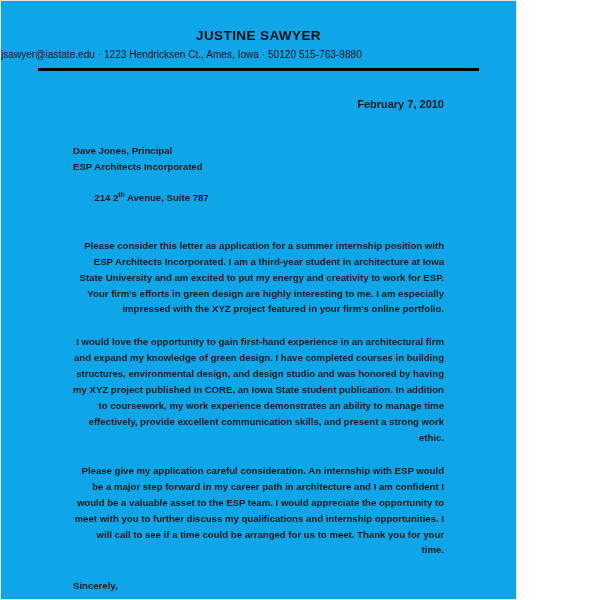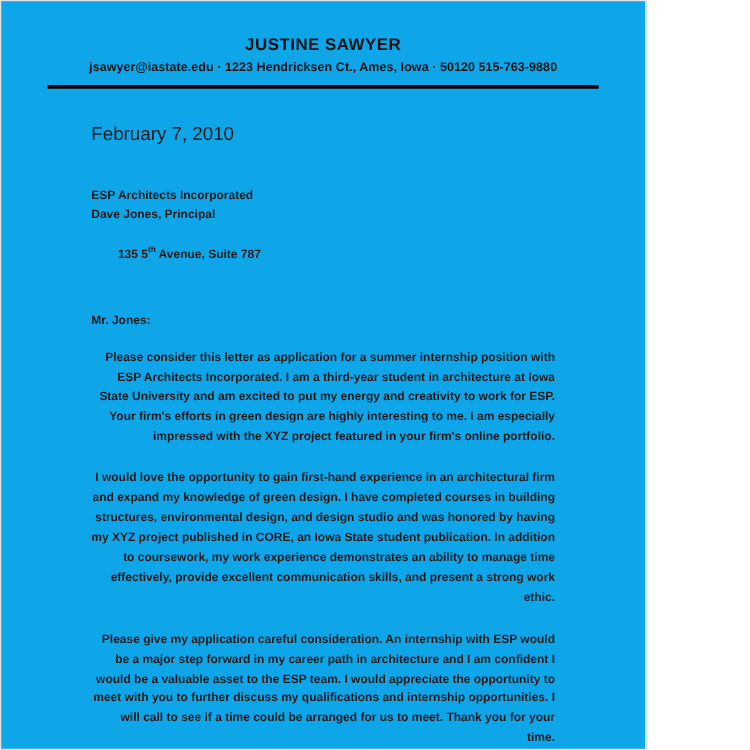--- a/index.html
+++ b/index.html
@@ -39,9 +39,9 @@
     line-height: 1.2;
   }
   .lh-contact {
-    text-align: center;
+    text-align: left;
     font-size: 10px;
-    font-weight: bold;
+    font-weight: normal;
     color: #111111;
     margin-top: 5px;
     line-height: 1.2;

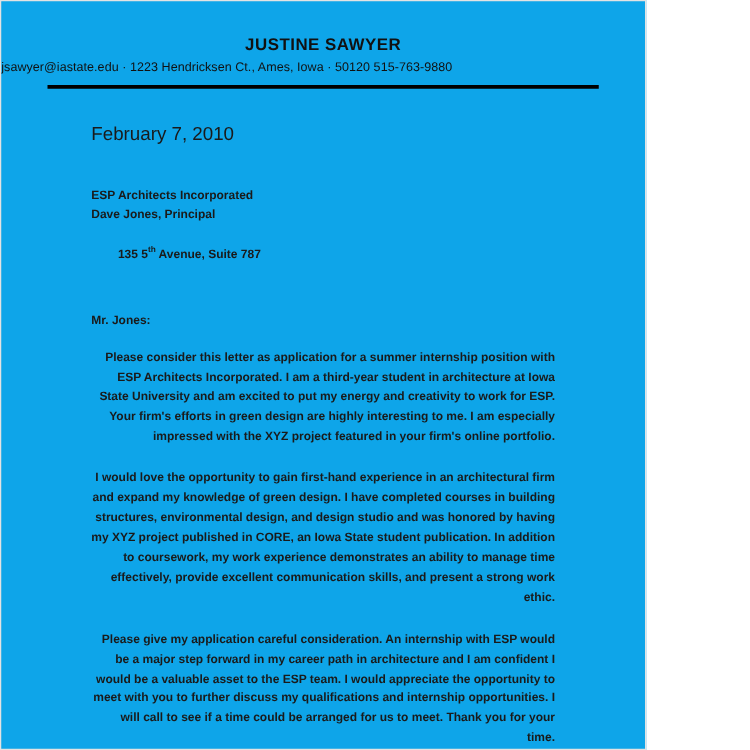--- a/index.html
+++ b/index.html
@@ -60,10 +60,11 @@
   }
   .date {
     margin-top: 26px;
-    font-size: 15px;
-    font-weight: normal;
+    font-size: 11px;
+    font-weight: bold;
     color: #1a1a1a;
     line-height: 1.45;
+    text-align: right;
   }
   .recipient {
     margin-top: 30px;

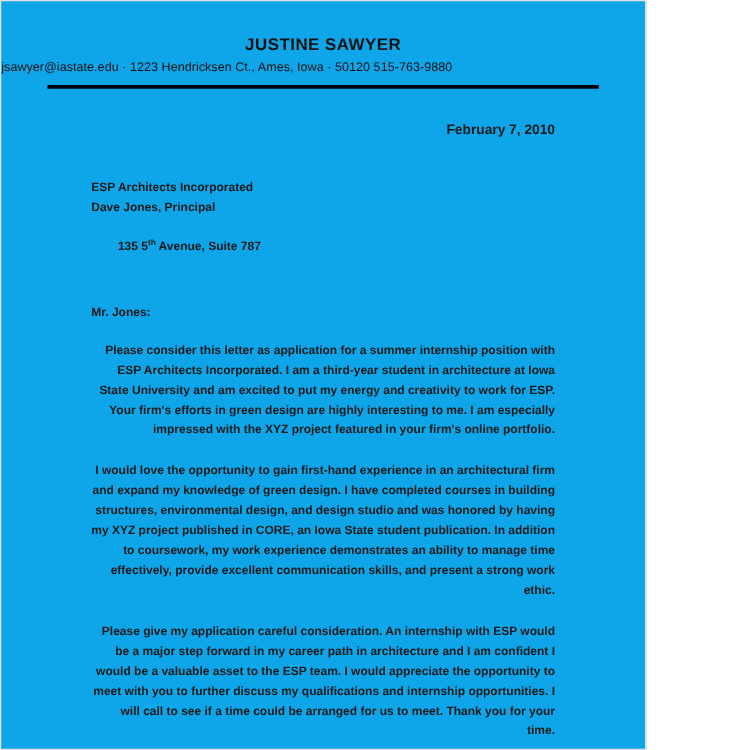--- a/index.html
+++ b/index.html
@@ -117,8 +117,8 @@
     <div class="date">February 7, 2010</div>
 
     <div class="recipient">
+      <div>Dave Jones, Principal</div>
       <div>ESP Architects Incorporated</div>
-      <div>Dave Jones, Principal</div>
       <div>
         <span>135 5</span><sup>th</sup><span> Avenue, Suite 787</span>
       </div>

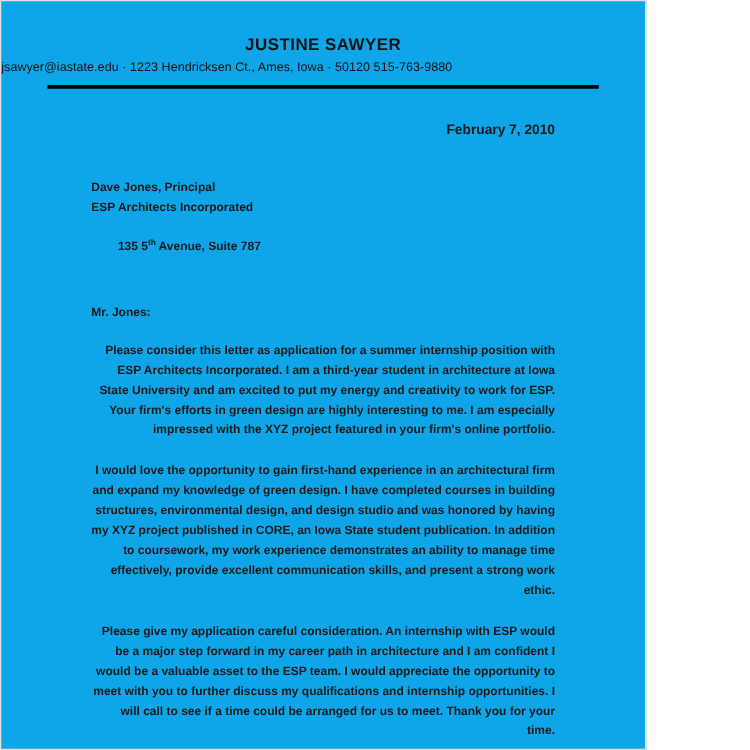--- a/index.html
+++ b/index.html
@@ -120,7 +120,7 @@
       <div>Dave Jones, Principal</div>
       <div>ESP Architects Incorporated</div>
       <div>
-        <span>135 5</span><sup>th</sup><span> Avenue, Suite 787</span>
+        <span>214 2</span><sup>th</sup><span> Avenue, Suite 787</span>
       </div>
     </div>
 

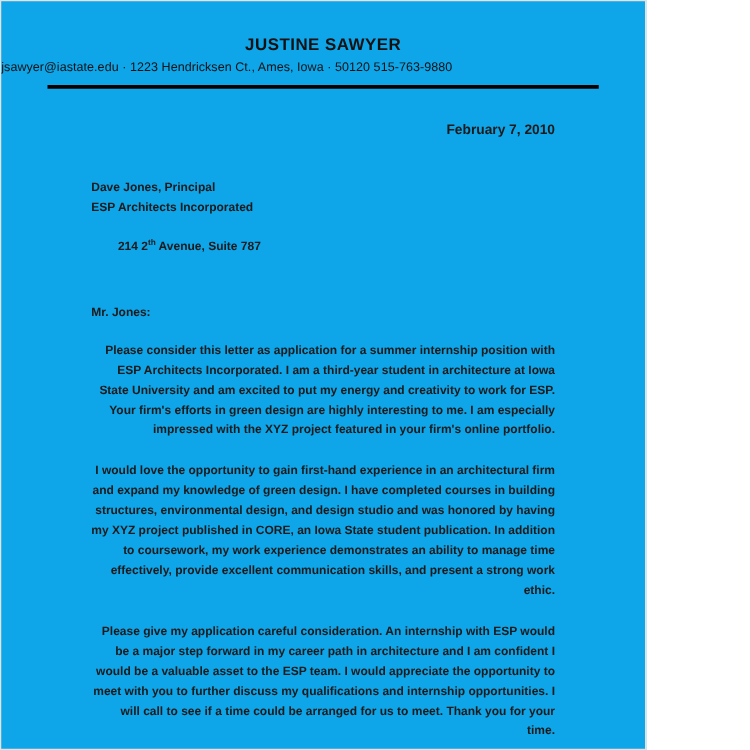--- a/index.html
+++ b/index.html
@@ -124,7 +124,6 @@
       </div>
     </div>
 
-    <div class="salutation">Mr. Jones:</div>
 
     <p class="para">Please consider this letter as application for a summer internship position with ESP Architects Incorporated. I am a third-year student in architecture at Iowa State University and am excited to put my energy and creativity to work for ESP. Your firm's efforts in green design are highly interesting to me. I am especially impressed with the XYZ project featured in your firm's online portfolio.</p>
 

